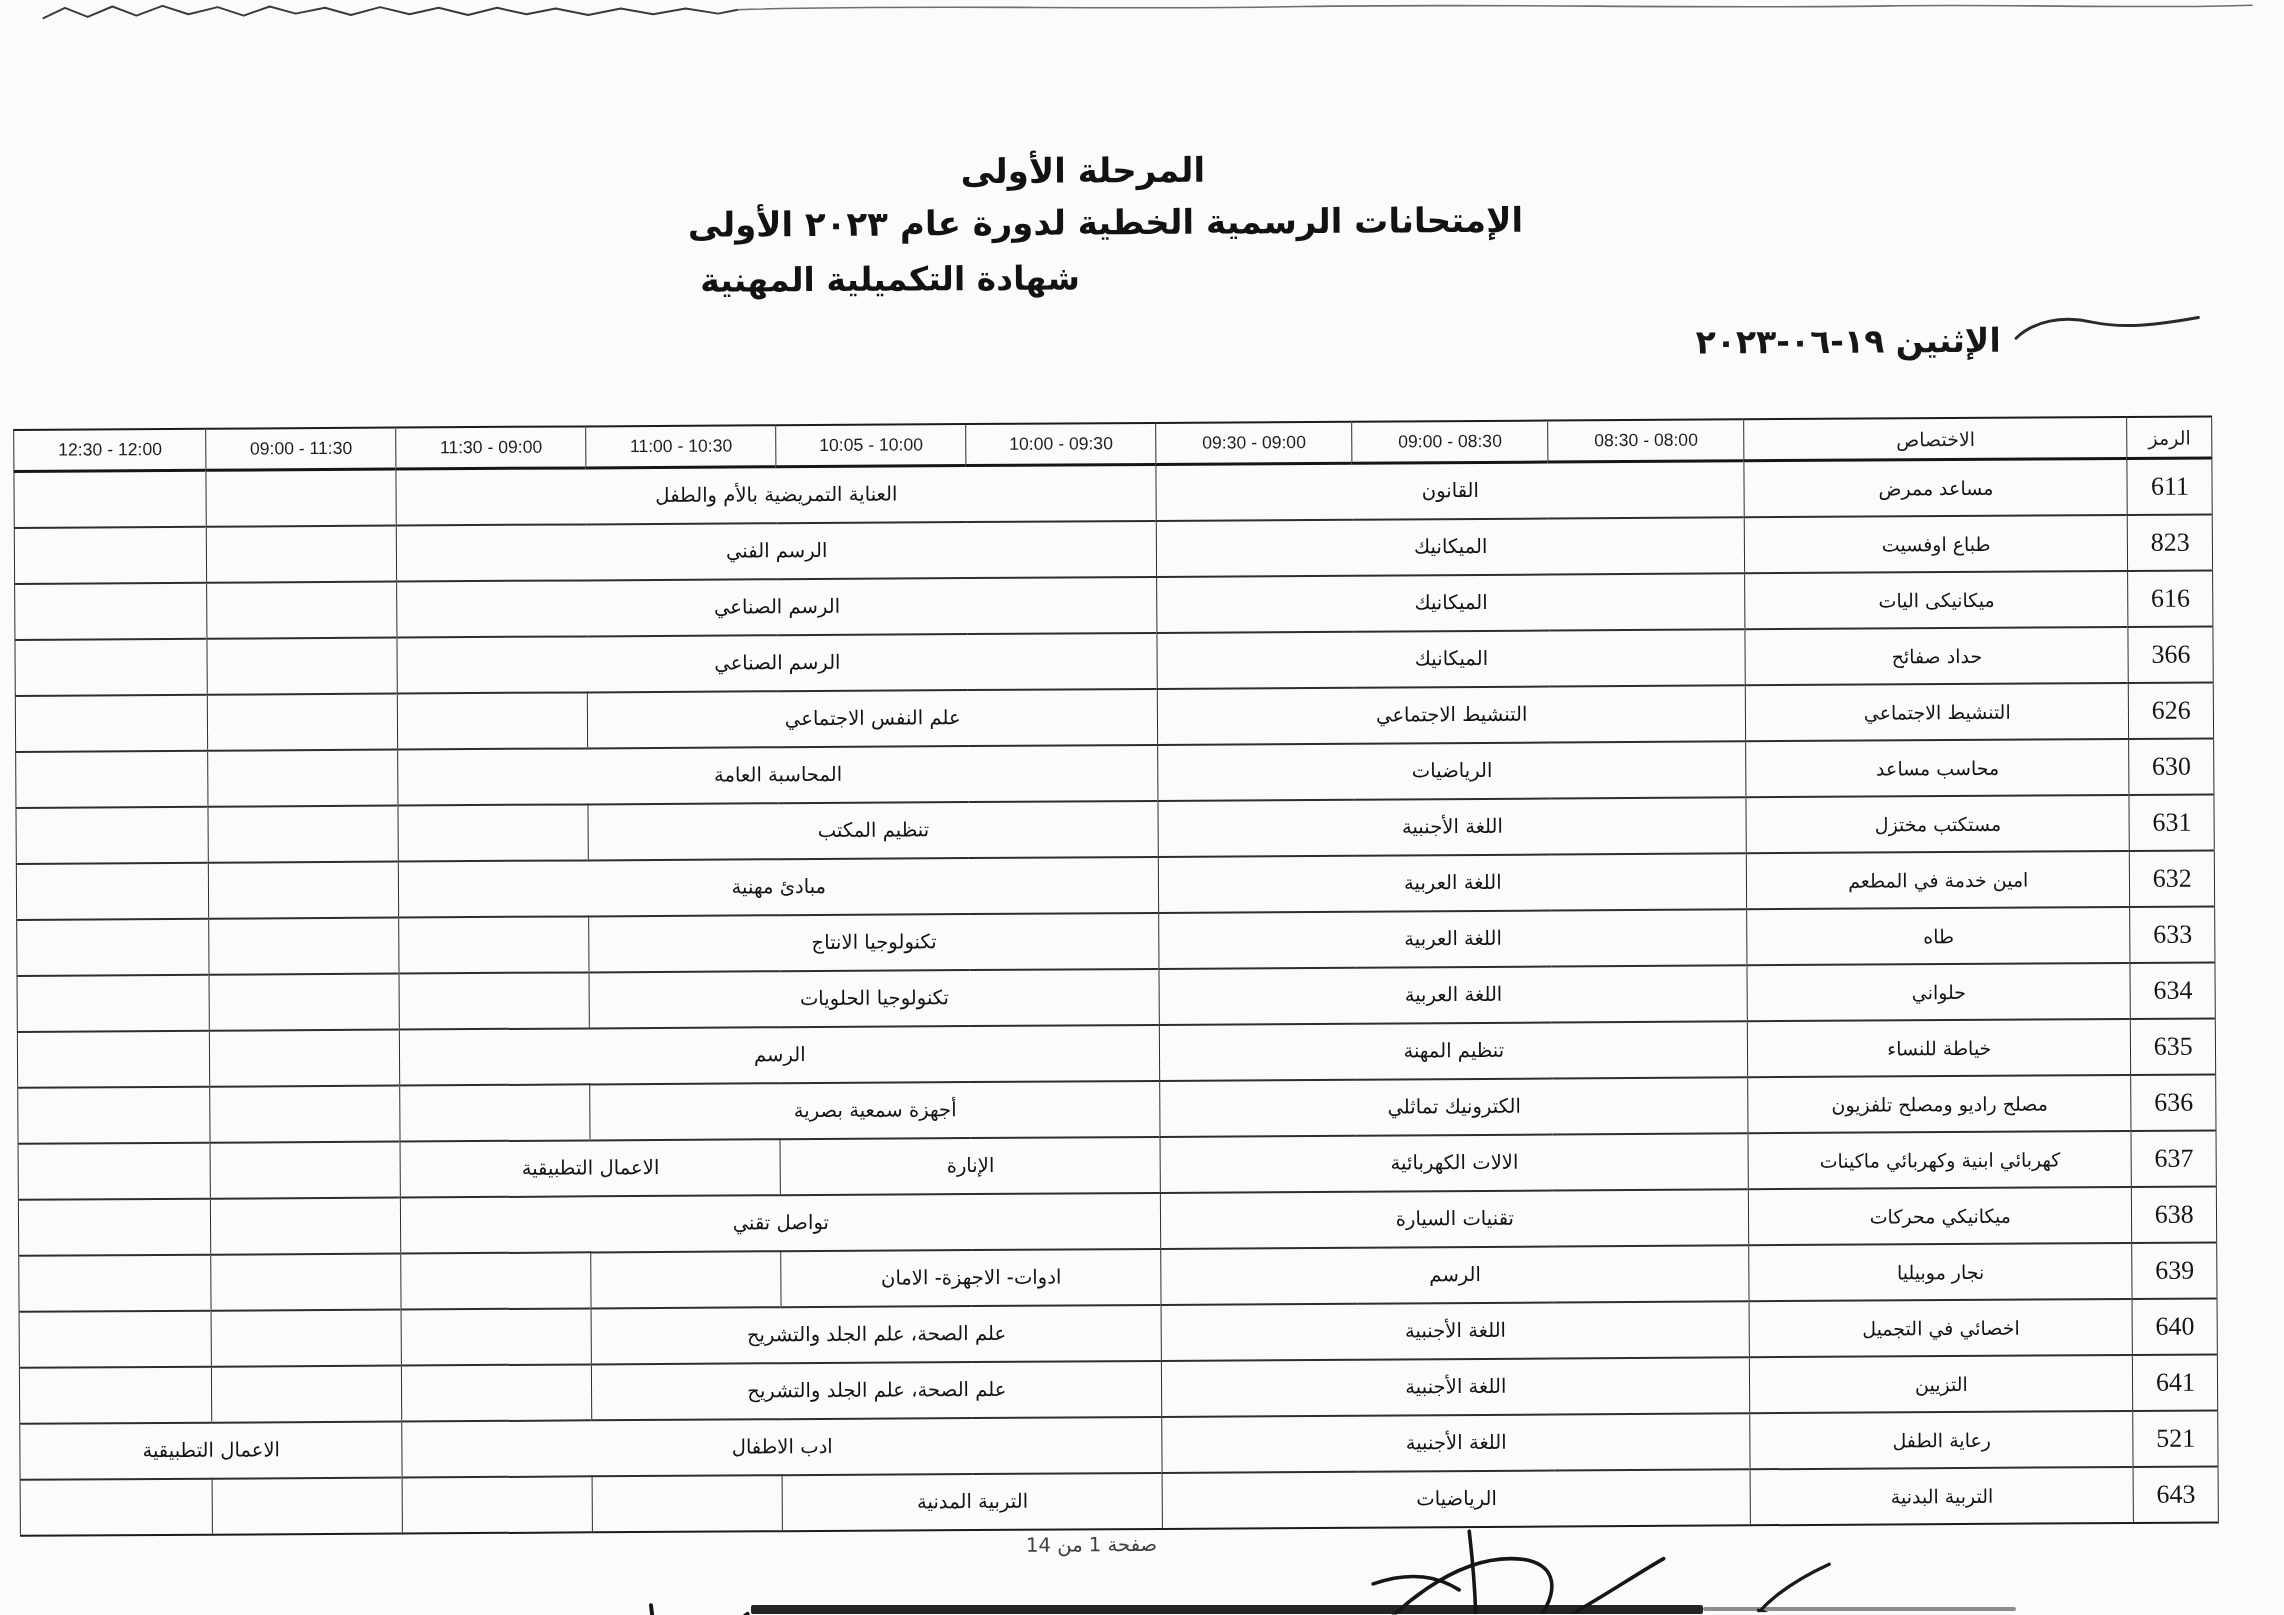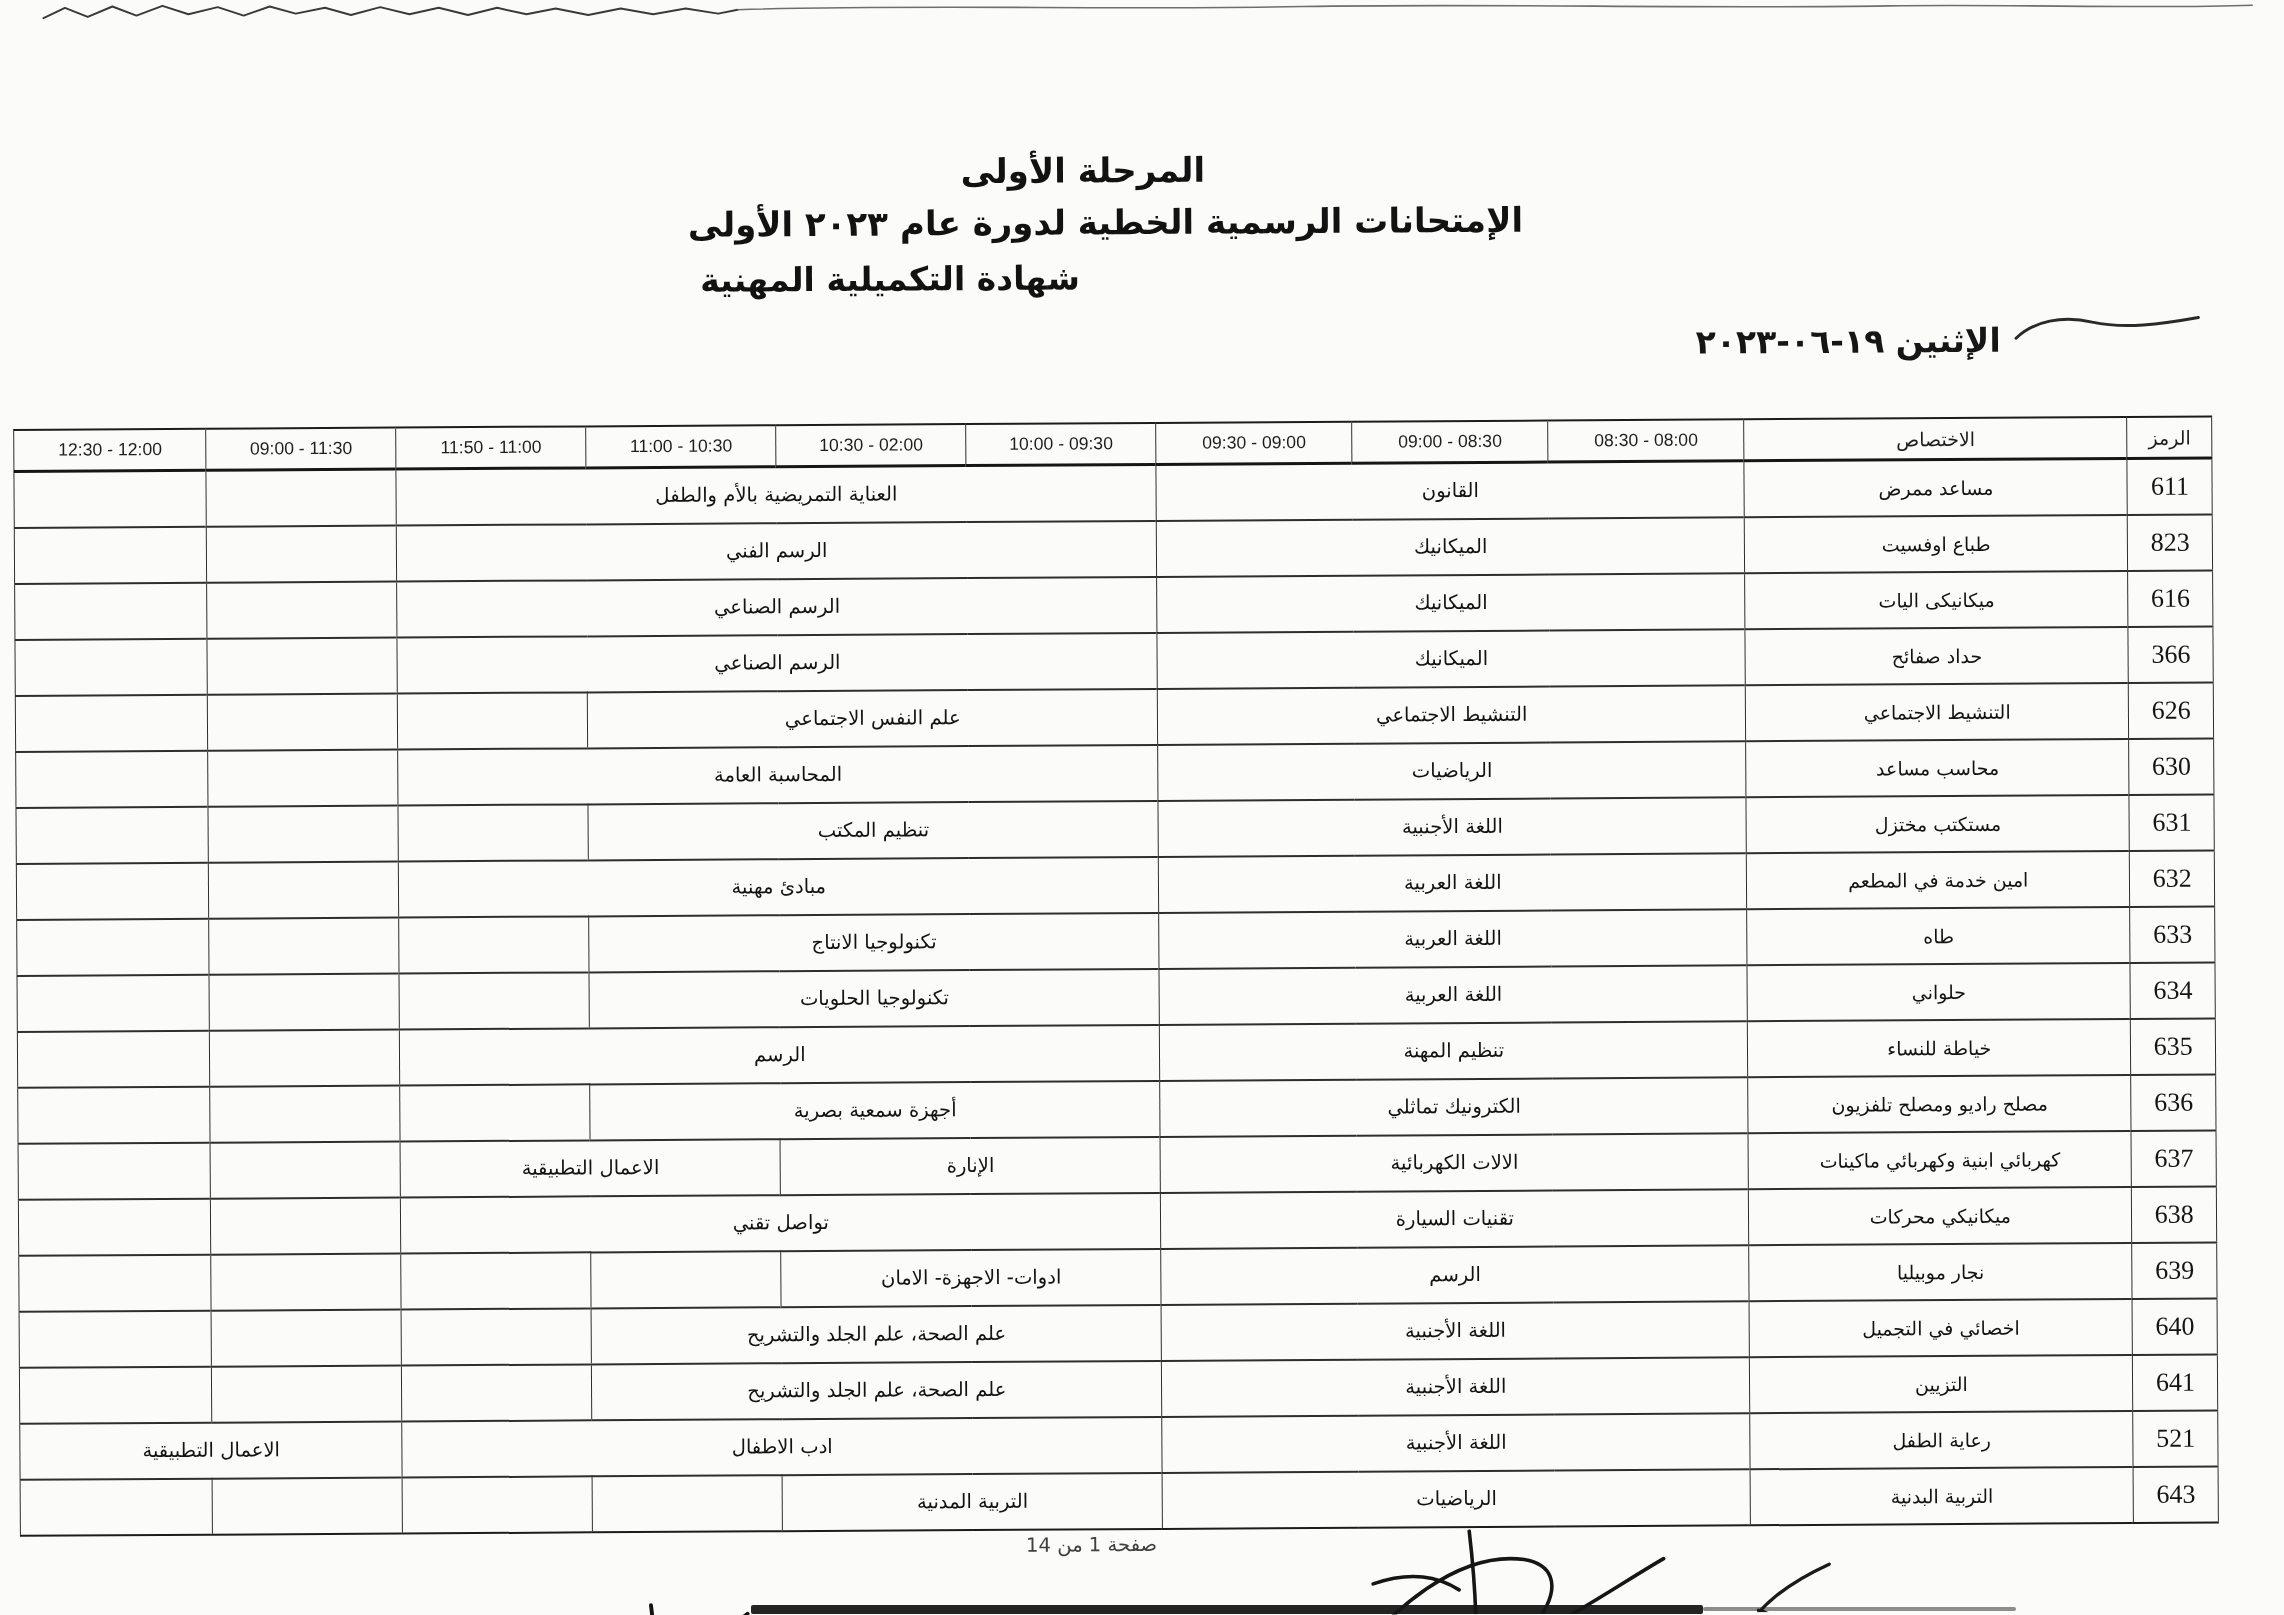--- a/index.html
+++ b/index.html
@@ -109,7 +109,7 @@
         <td class="time-head">10:00 - 09:30</td>
         <td class="time-head">10:30 - 02:00</td>
         <td class="time-head">11:00 - 10:30</td>
-        <td class="time-head">11:50 - 11:00</td>
+        <td class="time-head">11:30 - 09:00</td>
         <td class="time-head">09:00 - 11:30</td>
         <td class="time-head">12:30 - 12:00</td>
       </tr>

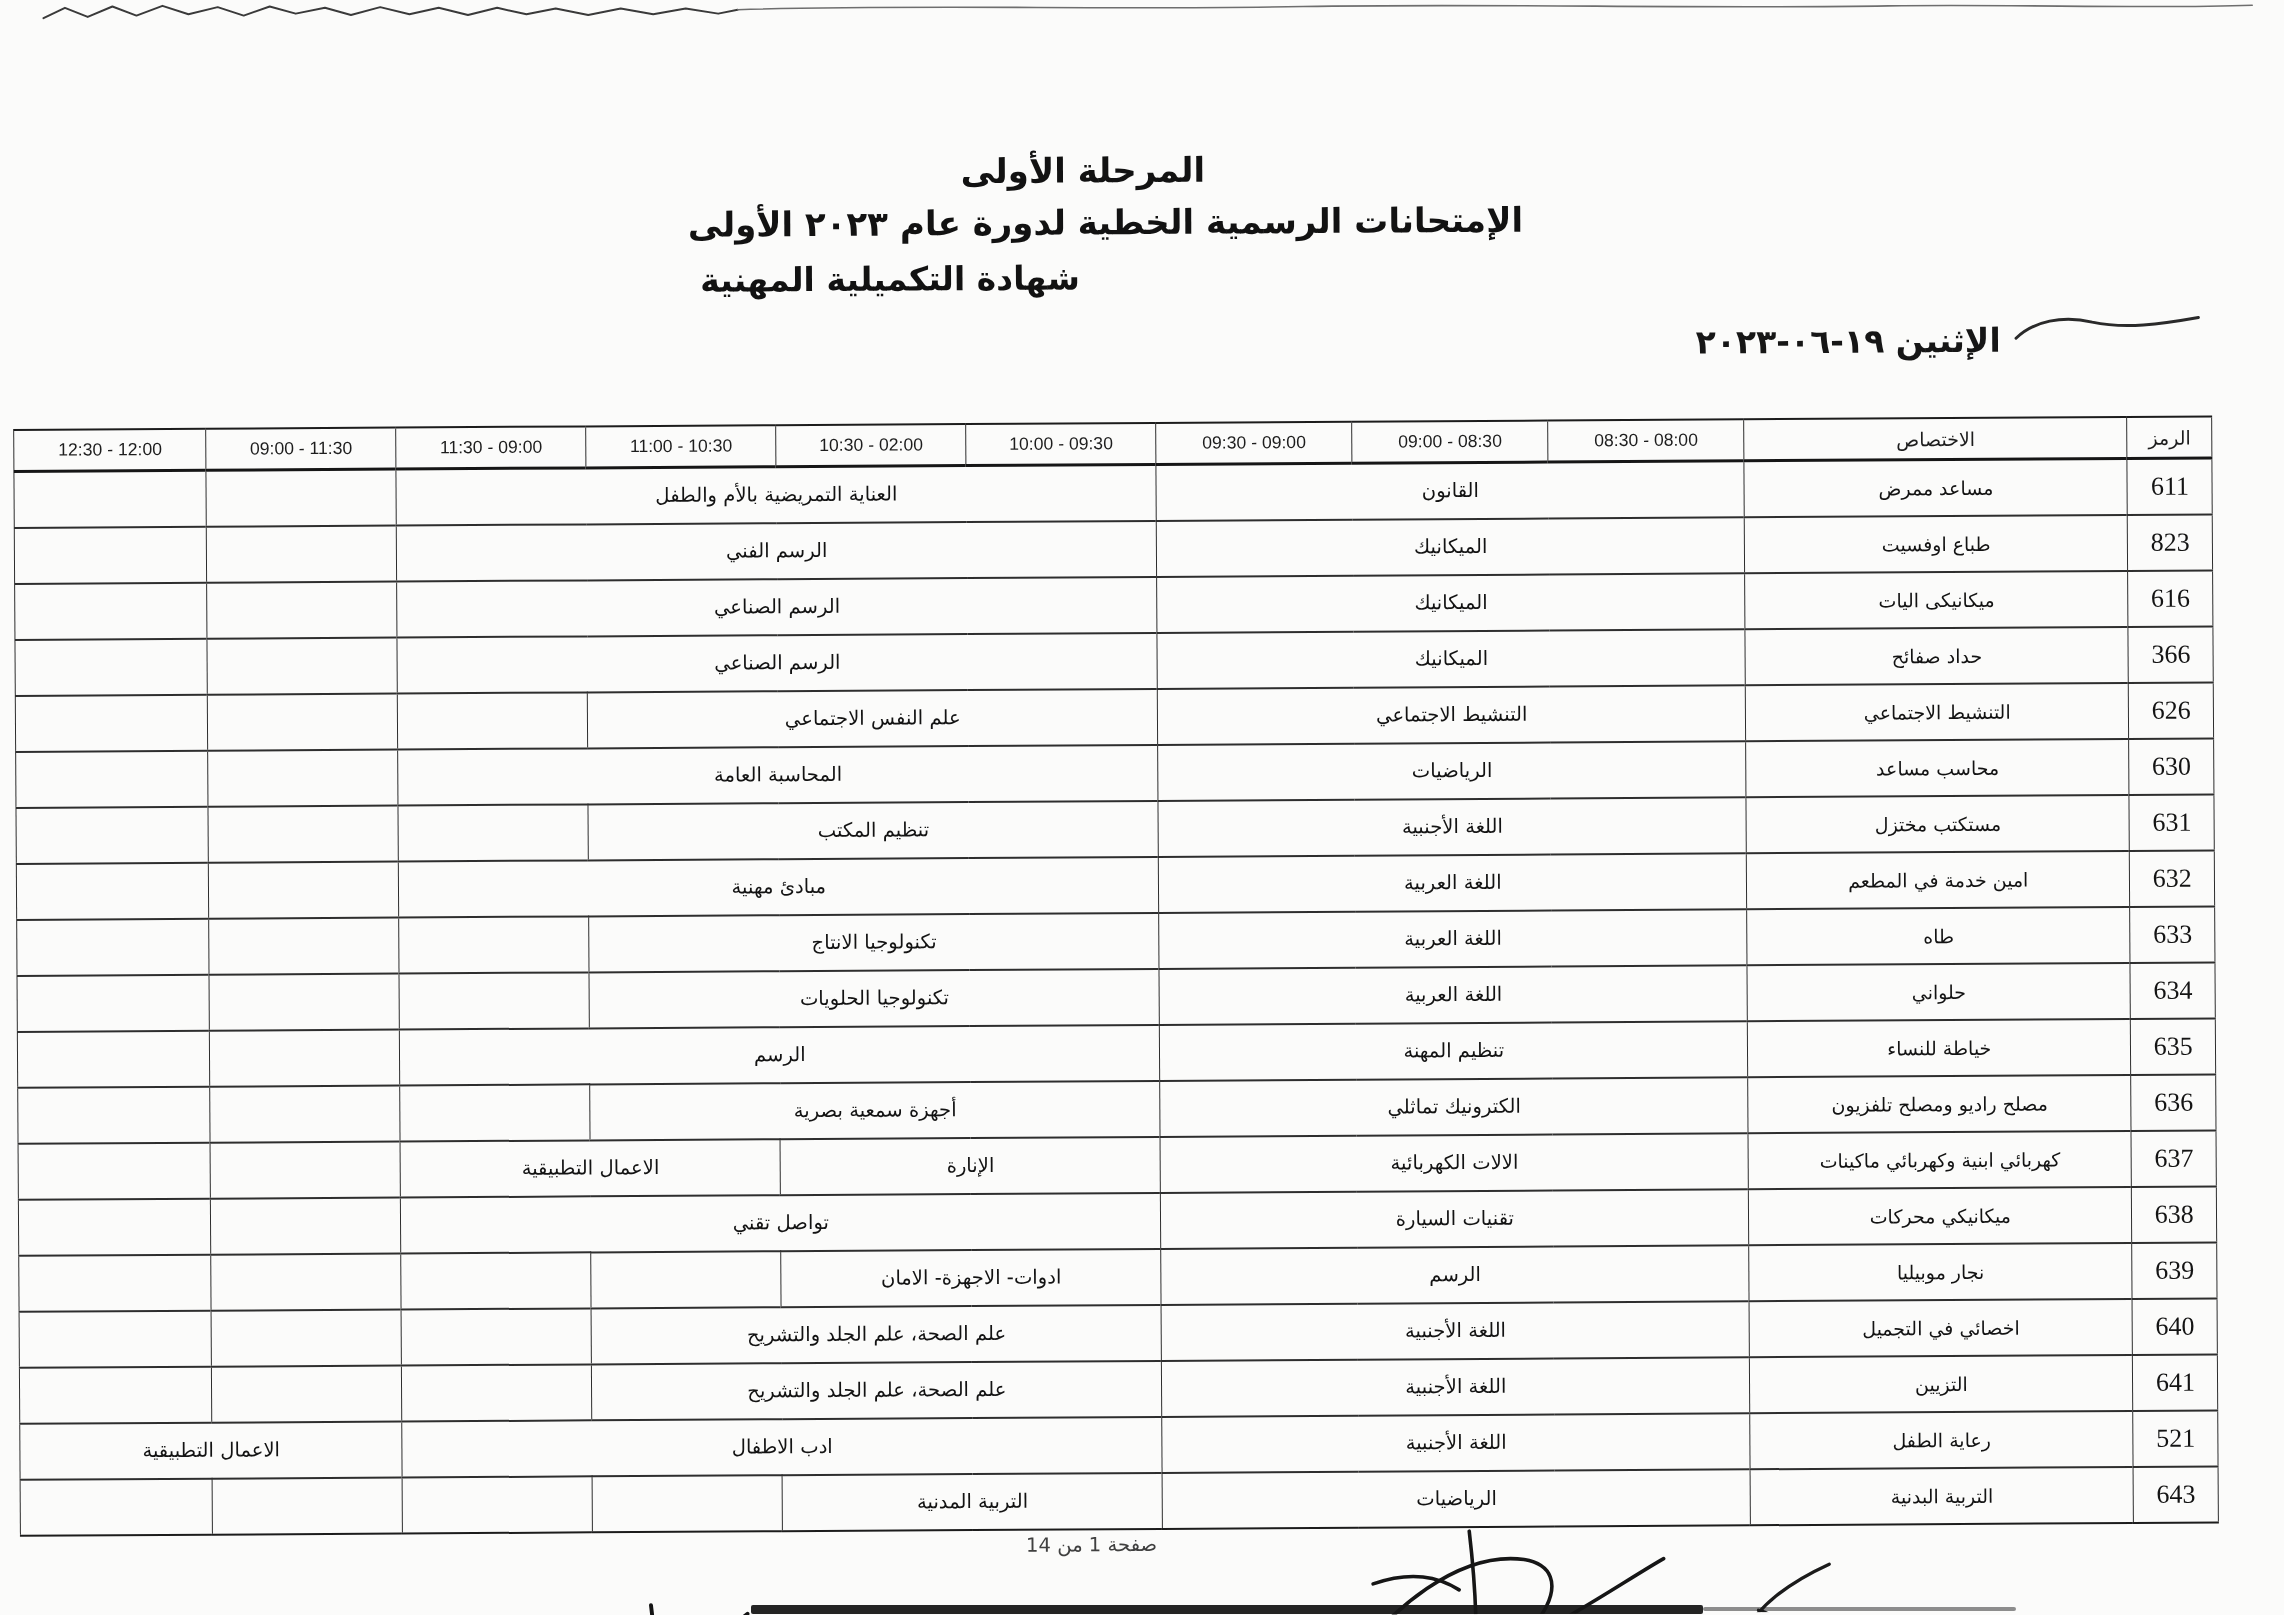--- a/index.html
+++ b/index.html
@@ -107,7 +107,7 @@
         <td class="time-head">09:00 - 08:30</td>
         <td class="time-head">09:30 - 09:00</td>
         <td class="time-head">10:00 - 09:30</td>
-        <td class="time-head">10:30 - 02:00</td>
+        <td class="time-head">10:05 - 10:00</td>
         <td class="time-head">11:00 - 10:30</td>
         <td class="time-head">11:30 - 09:00</td>
         <td class="time-head">09:00 - 11:30</td>

